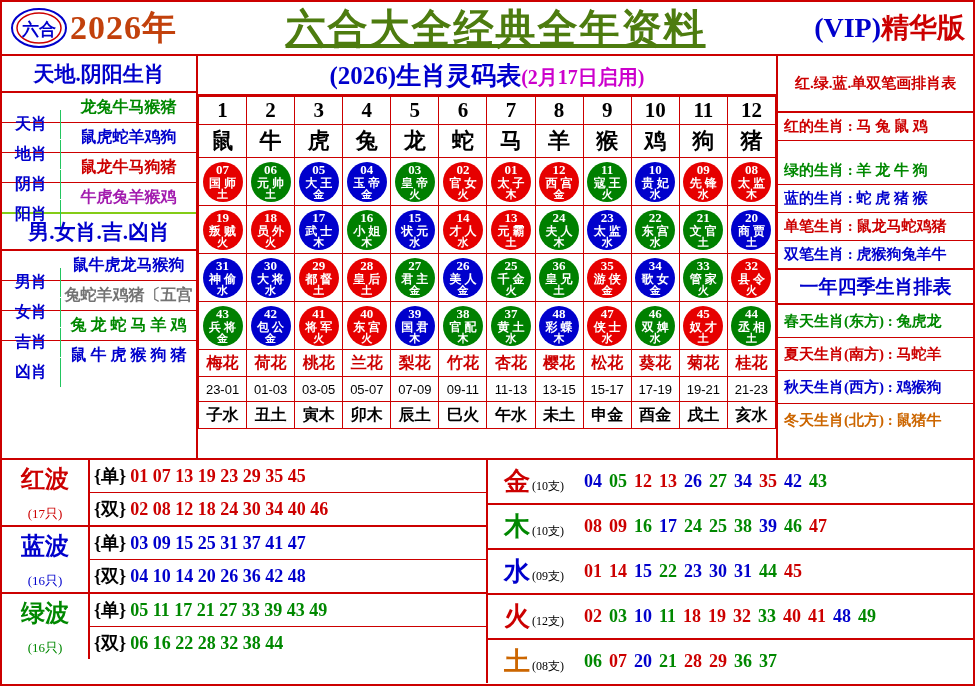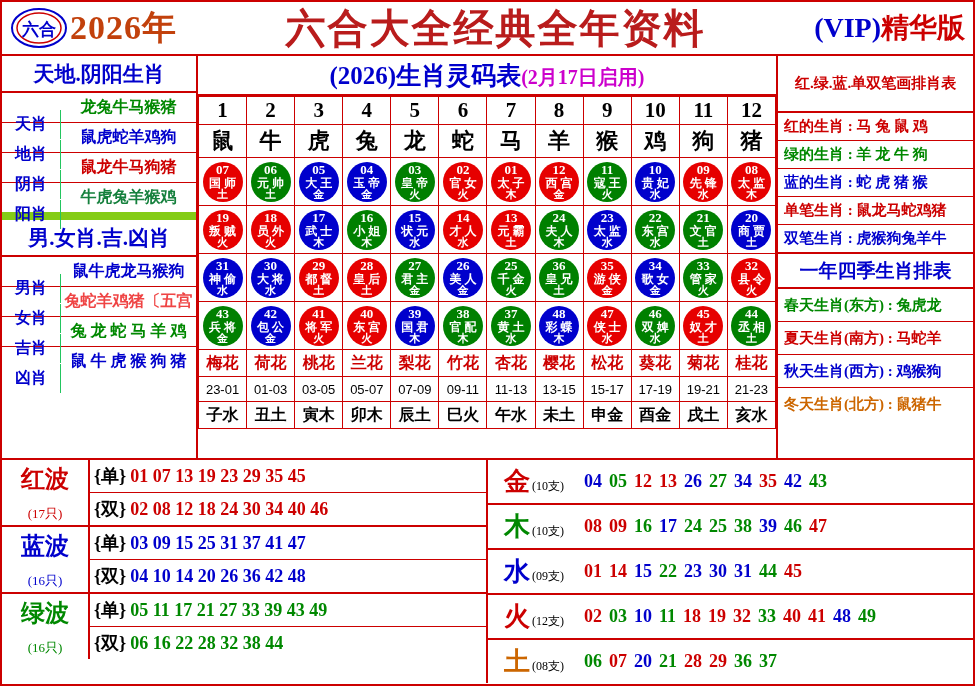--- a/index.html
+++ b/index.html
@@ -11,7 +11,7 @@
   .logo{width:62px;height:44px;margin-left:6px;display:flex;align-items:center;justify-content:center;}
   .logo svg{display:block;}
   .year{font-family:"Liberation Serif",serif;font-weight:bold;font-size:34px;color:#c2410c;letter-spacing:1px;margin-left:0;}
-  .main-title{flex:1;text-align:center;font-family:"Liberation Serif",serif;font-weight:bold;font-size:40px;color:#b91c1c;letter-spacing:2px;}
+  .main-title{flex:1;text-align:center;font-family:"Liberation Serif",serif;font-weight:bold;font-size:40px;color:#4d7c0f;letter-spacing:2px;text-decoration:underline;}
   .vip{font-family:"Liberation Serif",serif;font-weight:bold;font-size:28px;margin-right:8px;}
   .vip .v{color:#0000cc;}
   .vip .j{color:#cc0000;}

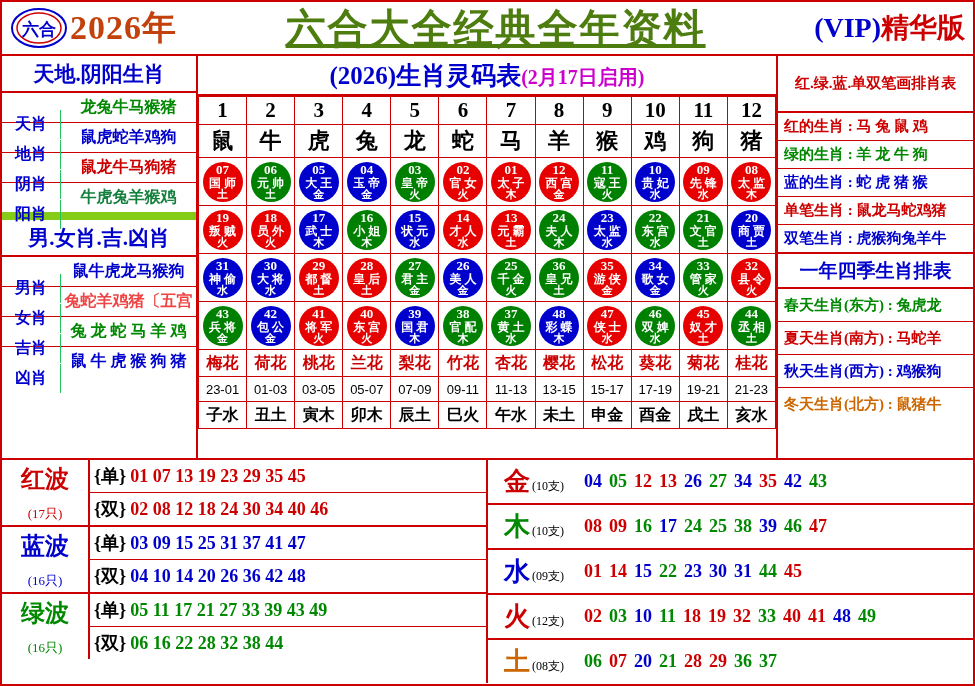--- a/index.html
+++ b/index.html
@@ -567,7 +567,7 @@
       <div class="rtitle" style="color:#cc0000;">红.绿.蓝.单双笔画排肖表</div>
       <div id="right-lines">
           <div class="rline" style="color: rgb(204, 0, 0);">红的生肖 : 马 兔 鼠 鸡</div>
-          <div class="rline" style="color: rgb(0, 136, 0);">绿的生肖 : 羊 龙 牛 狗</div>
+          <div class="rline" style="color: rgb(0, 136, 0); margin-top: 16px;">绿的生肖 : 羊 龙 牛 狗</div>
           <div class="rline" style="color: rgb(0, 0, 204);">蓝的生肖 : 蛇 虎 猪 猴</div>
           <div class="rline" style="color: rgb(204, 0, 0);">单笔生肖 : 鼠龙马蛇鸡猪</div>
           <div class="rline" style="color: rgb(0, 0, 204);">双笔生肖 : 虎猴狗兔羊牛</div>

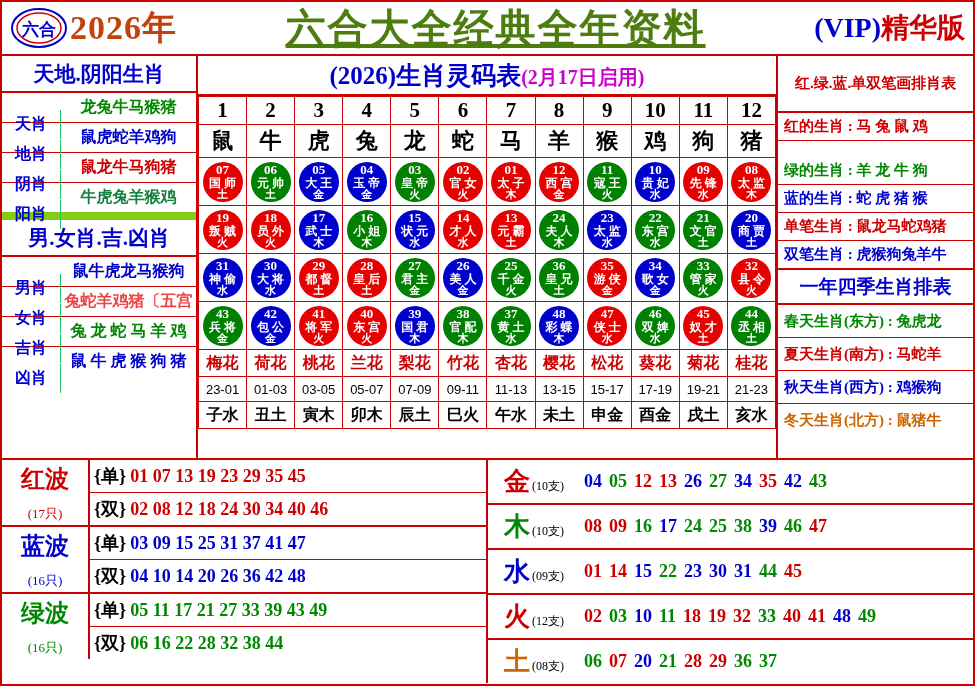--- a/index.html
+++ b/index.html
@@ -115,7 +115,7 @@
           </div>
           <div class="lrow">
             <div class="lab">阳肖</div>
-            <div class="val" style="color: #15803d; text-align: center;">牛虎兔羊猴鸡</div>
+            <div class="val" style="color: #a21caf; text-align: center;">牛虎兔羊猴鸡</div>
           </div>
         </div>
       <div class="lbox-title" style="border-top:8px solid #84cc16;">男.女肖.吉.凶肖</div>

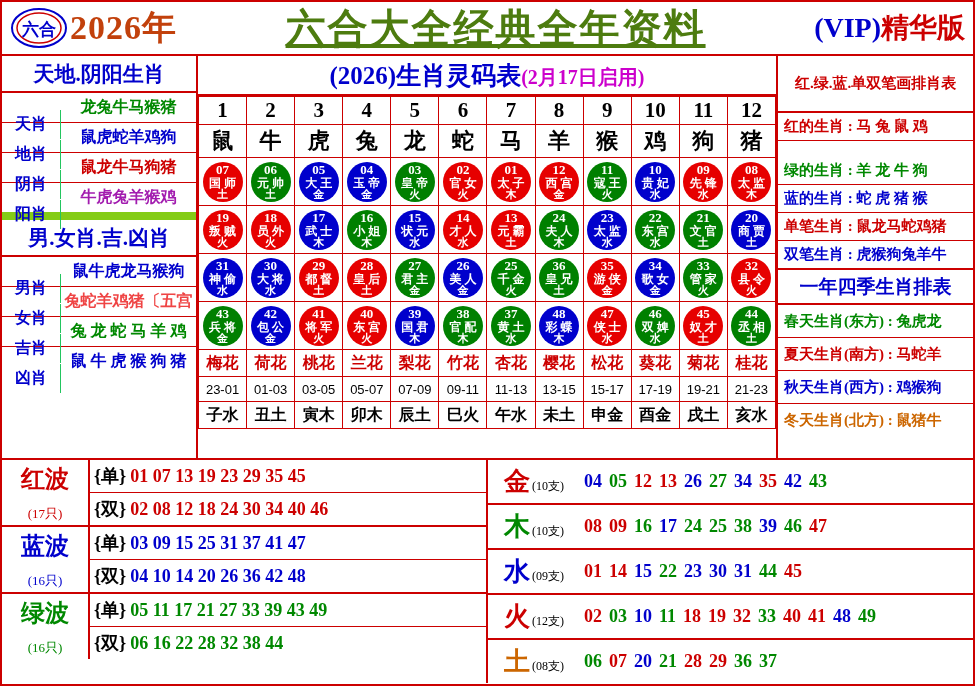--- a/index.html
+++ b/index.html
@@ -118,7 +118,7 @@
             <div class="val" style="color: #a21caf; text-align: center;">牛虎兔羊猴鸡</div>
           </div>
         </div>
-      <div class="lbox-title" style="border-top:8px solid #84cc16;">男.女肖.吉.凶肖</div>
+      <div class="lbox-title" style="border-top:2px solid #84cc16;">男.女肖.吉.凶肖</div>
       <div id="left-rows-2">
           <div class="lrow">
             <div class="lab">男肖</div>

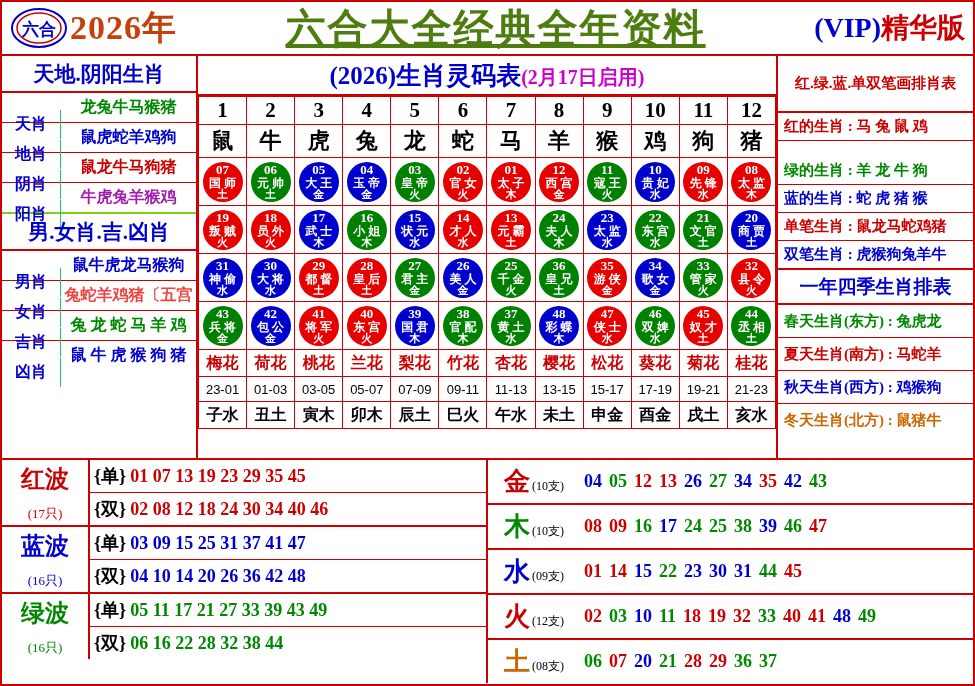--- a/index.html
+++ b/index.html
@@ -126,7 +126,7 @@
           </div>
           <div class="lrow">
             <div class="lab">女肖</div>
-            <div class="val" style="color: #ef4444;">兔蛇羊鸡猪〔五宫</div>
+            <div class="val" style="color: #737373;">兔蛇羊鸡猪〔五宫</div>
           </div>
           <div class="lrow">
             <div class="lab">吉肖</div>

